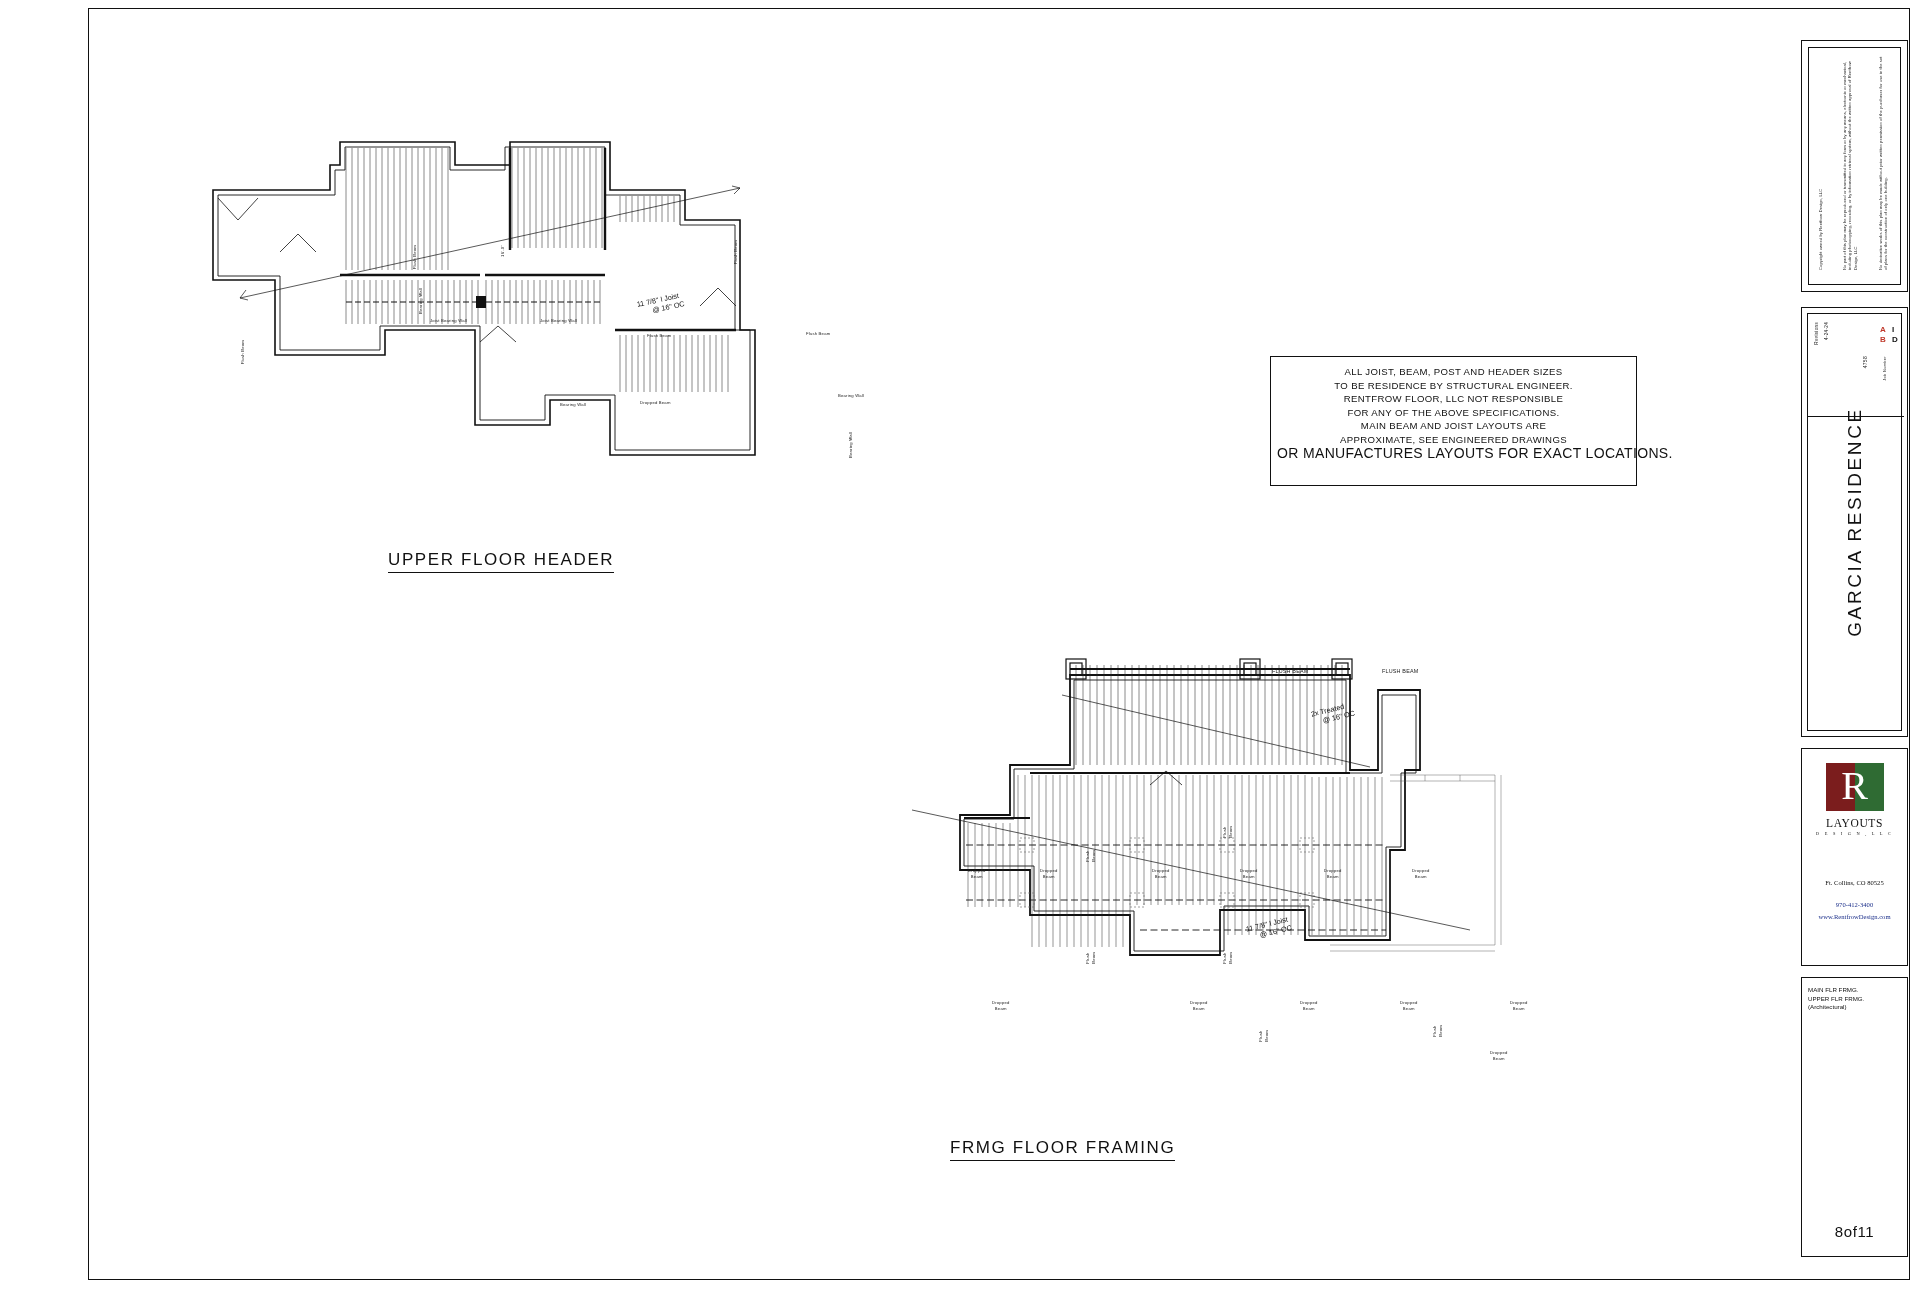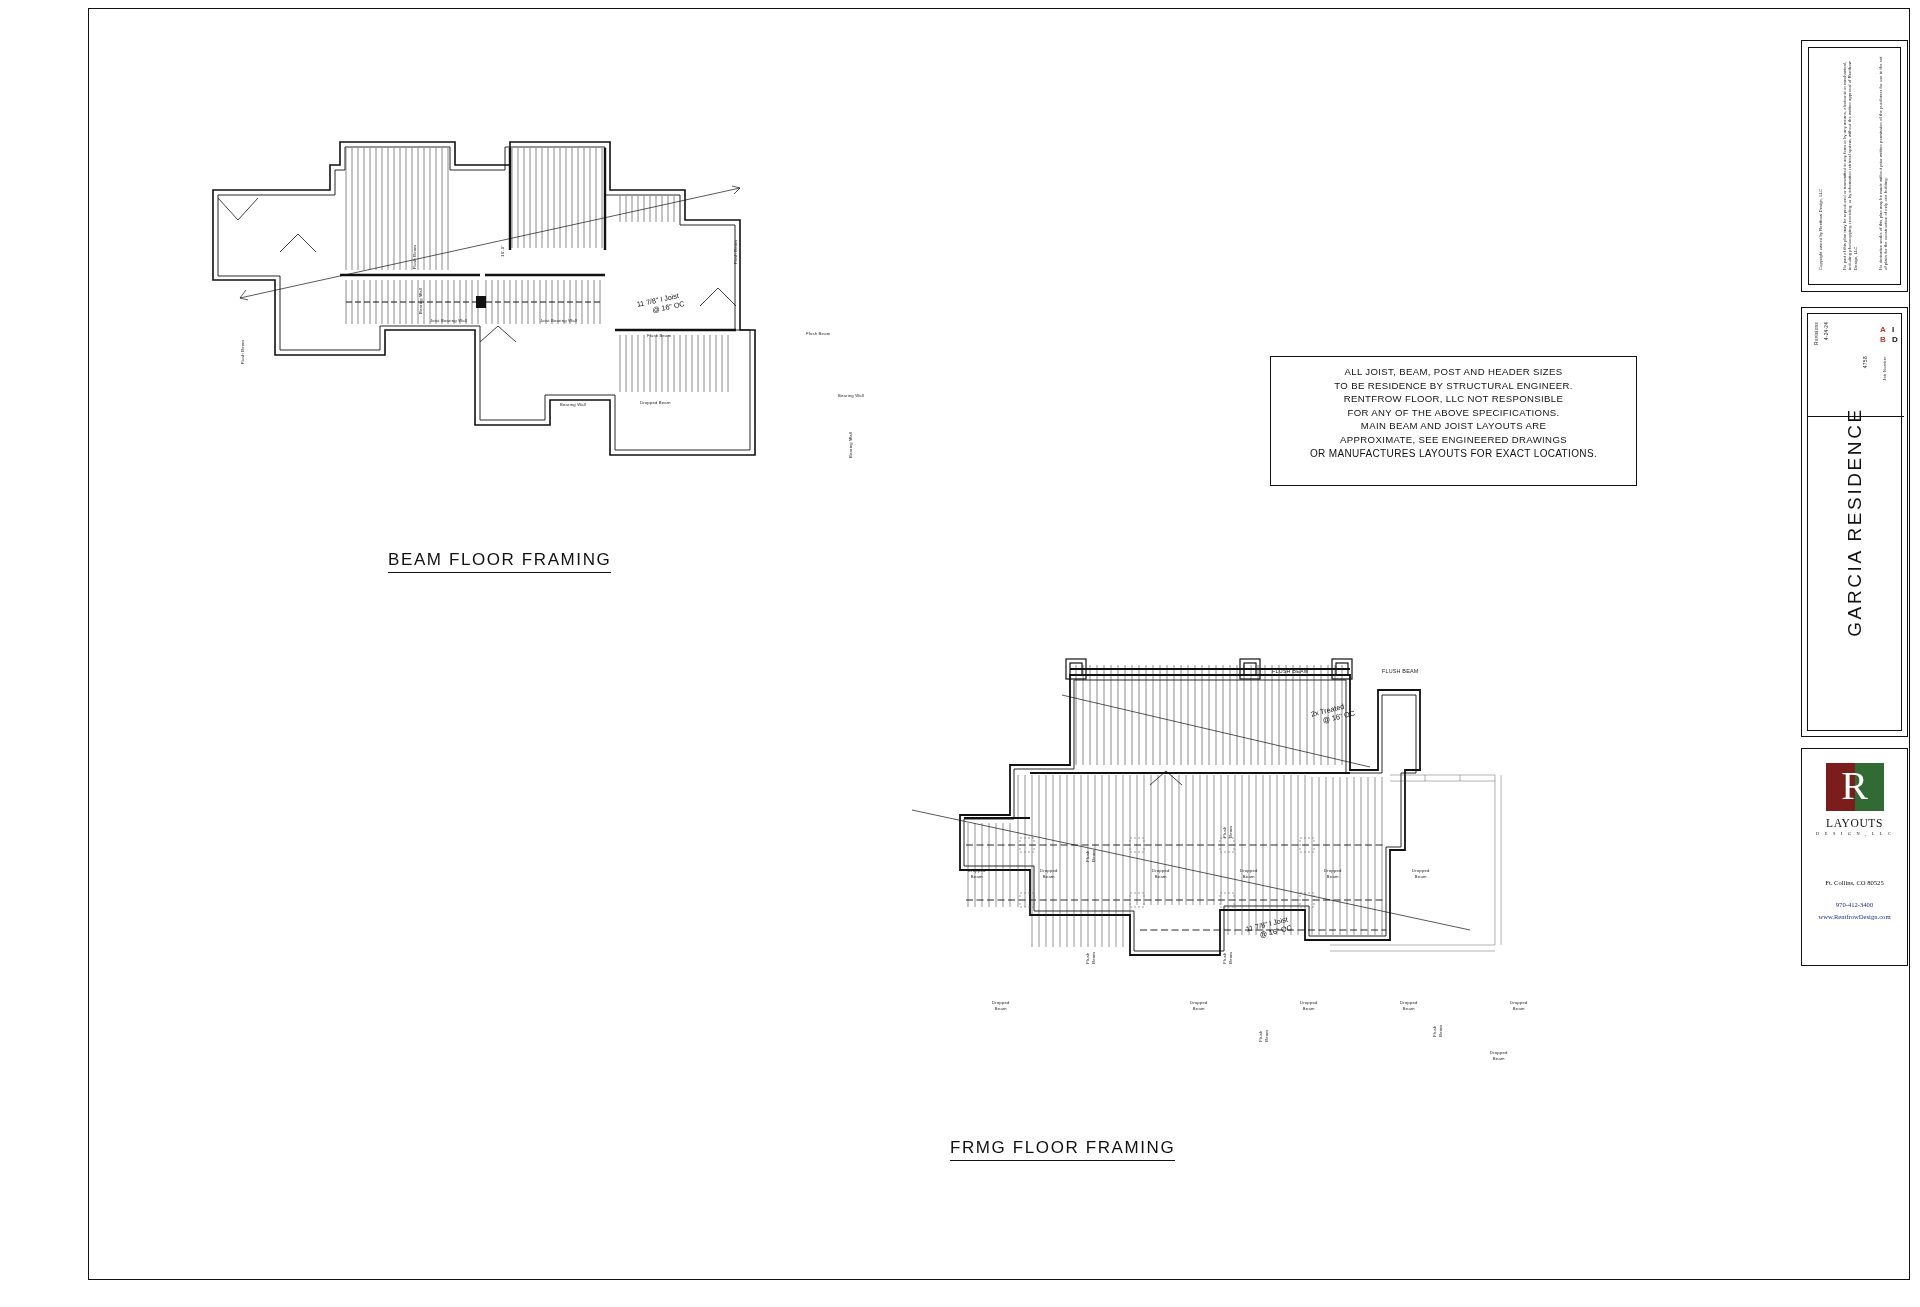--- a/index.html
+++ b/index.html
@@ -634,7 +634,7 @@
     <div class="line">FOR ANY OF THE ABOVE SPECIFICATIONS.</div>
     <div class="line">MAIN BEAM AND JOIST LAYOUTS ARE</div>
     <div class="line">APPROXIMATE, SEE ENGINEERED DRAWINGS</div>
-    <div class="line" style="font-size:10px;">OR MANUFACTURES LAYOUTS FOR EXACT LOCATIONS.</div>
+    <div class="line" style="font-size:14px;">OR MANUFACTURES LAYOUTS FOR EXACT LOCATIONS.</div>
   </div>
 
   <div class="tb" id="tb-copyright">

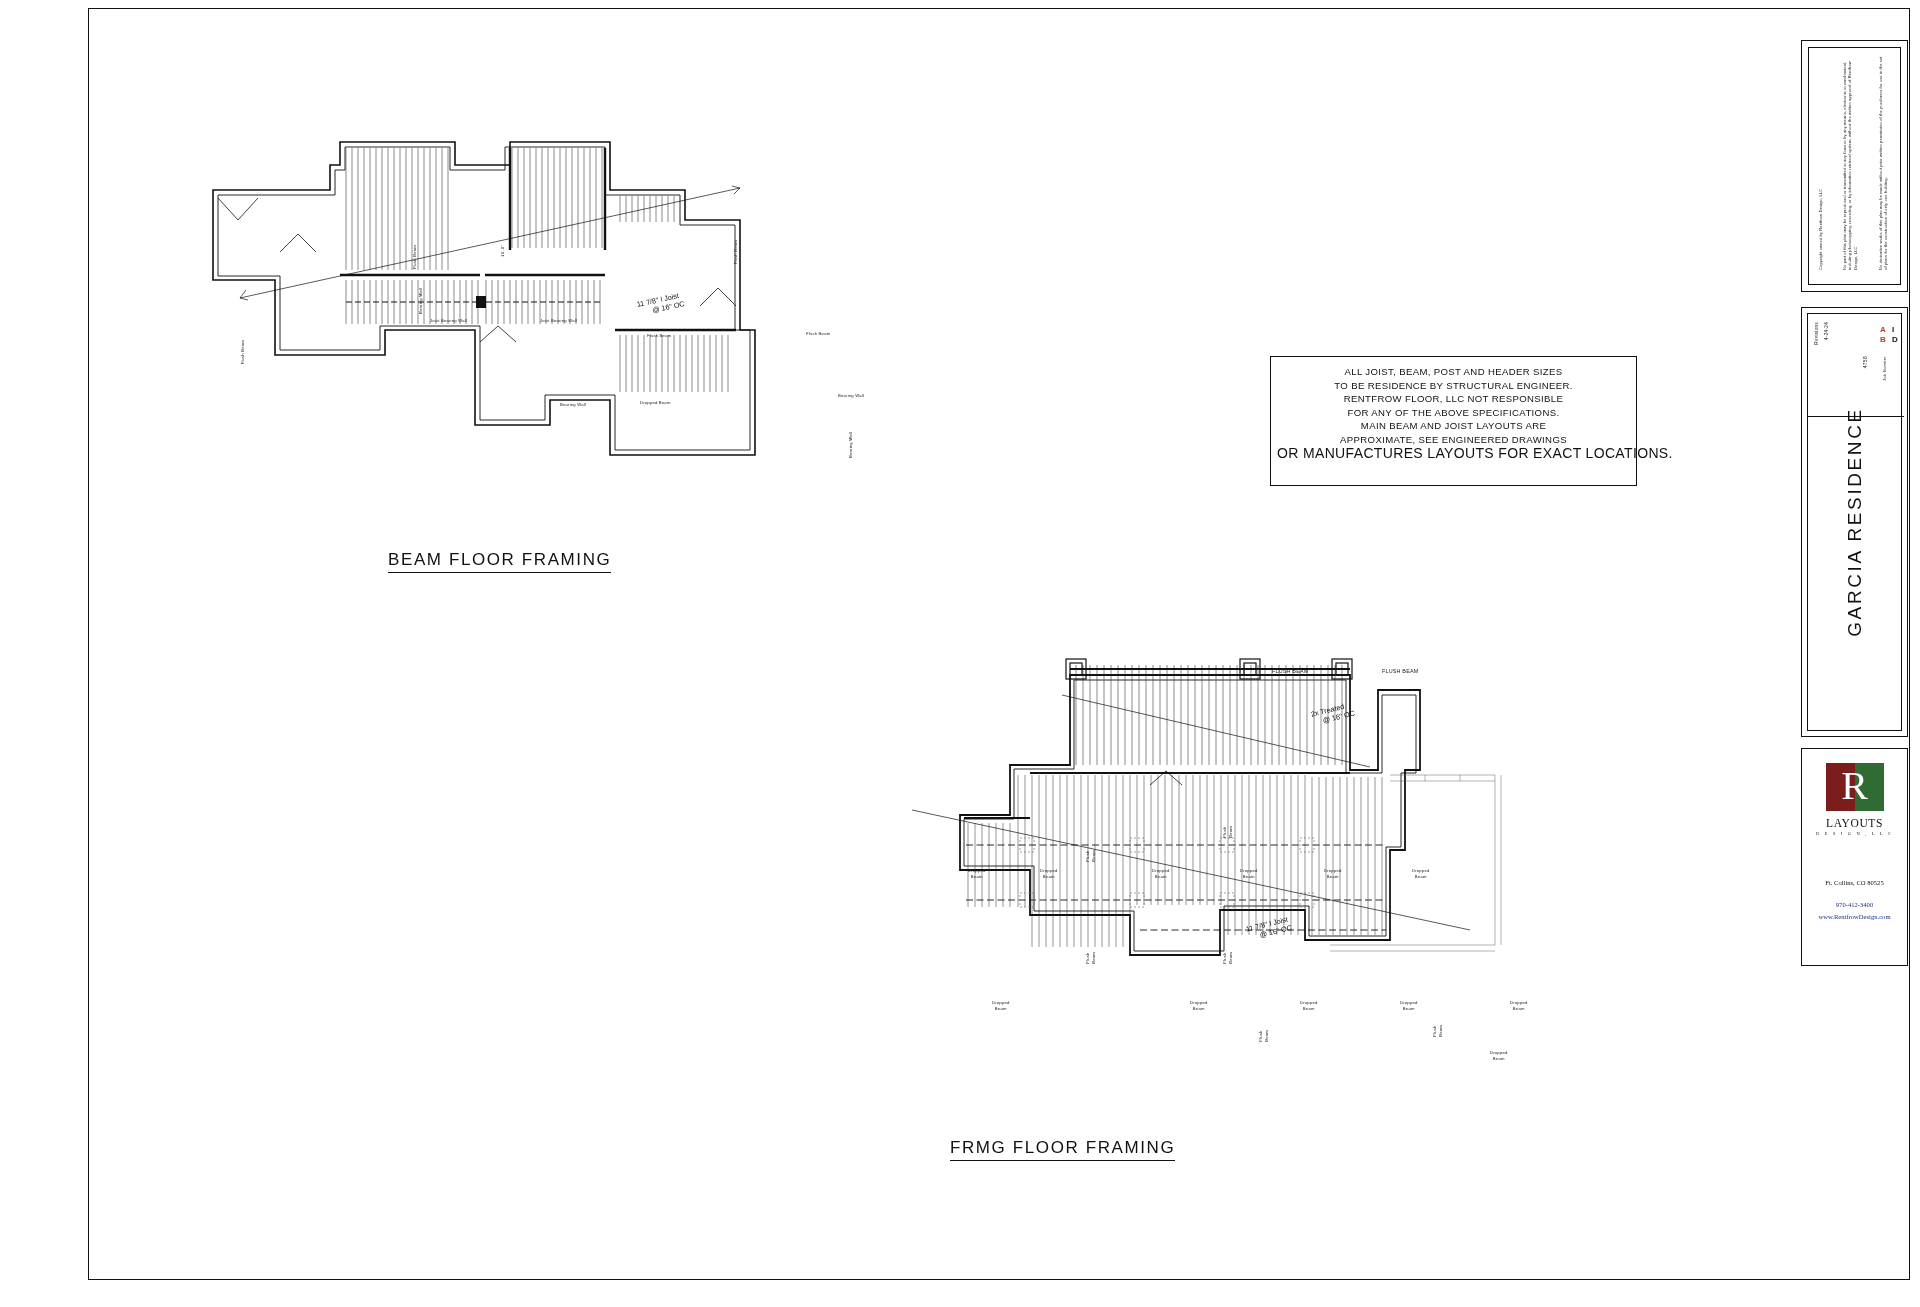--- a/index.html
+++ b/index.html
@@ -417,7 +417,7 @@
   <div class="mini" style="left:540px; top:318px;">Joist Bearing Wall</div>
   <div class="mini vtext" style="left:500px; top:245px;">16'-0"</div>
 
-  <div class="plan-title" style="left:388px; top:550px;">BEAM FLOOR FRAMING</div>
+  <div class="plan-title" style="left:388px; top:550px;">UPPER FLOOR HEADER</div>
 
   <div class="plan" style="left:900px; top:655px;">
     <svg width="720" height="490" viewBox="0 0 720 490" xmlns="http://www.w3.org/2000/svg">

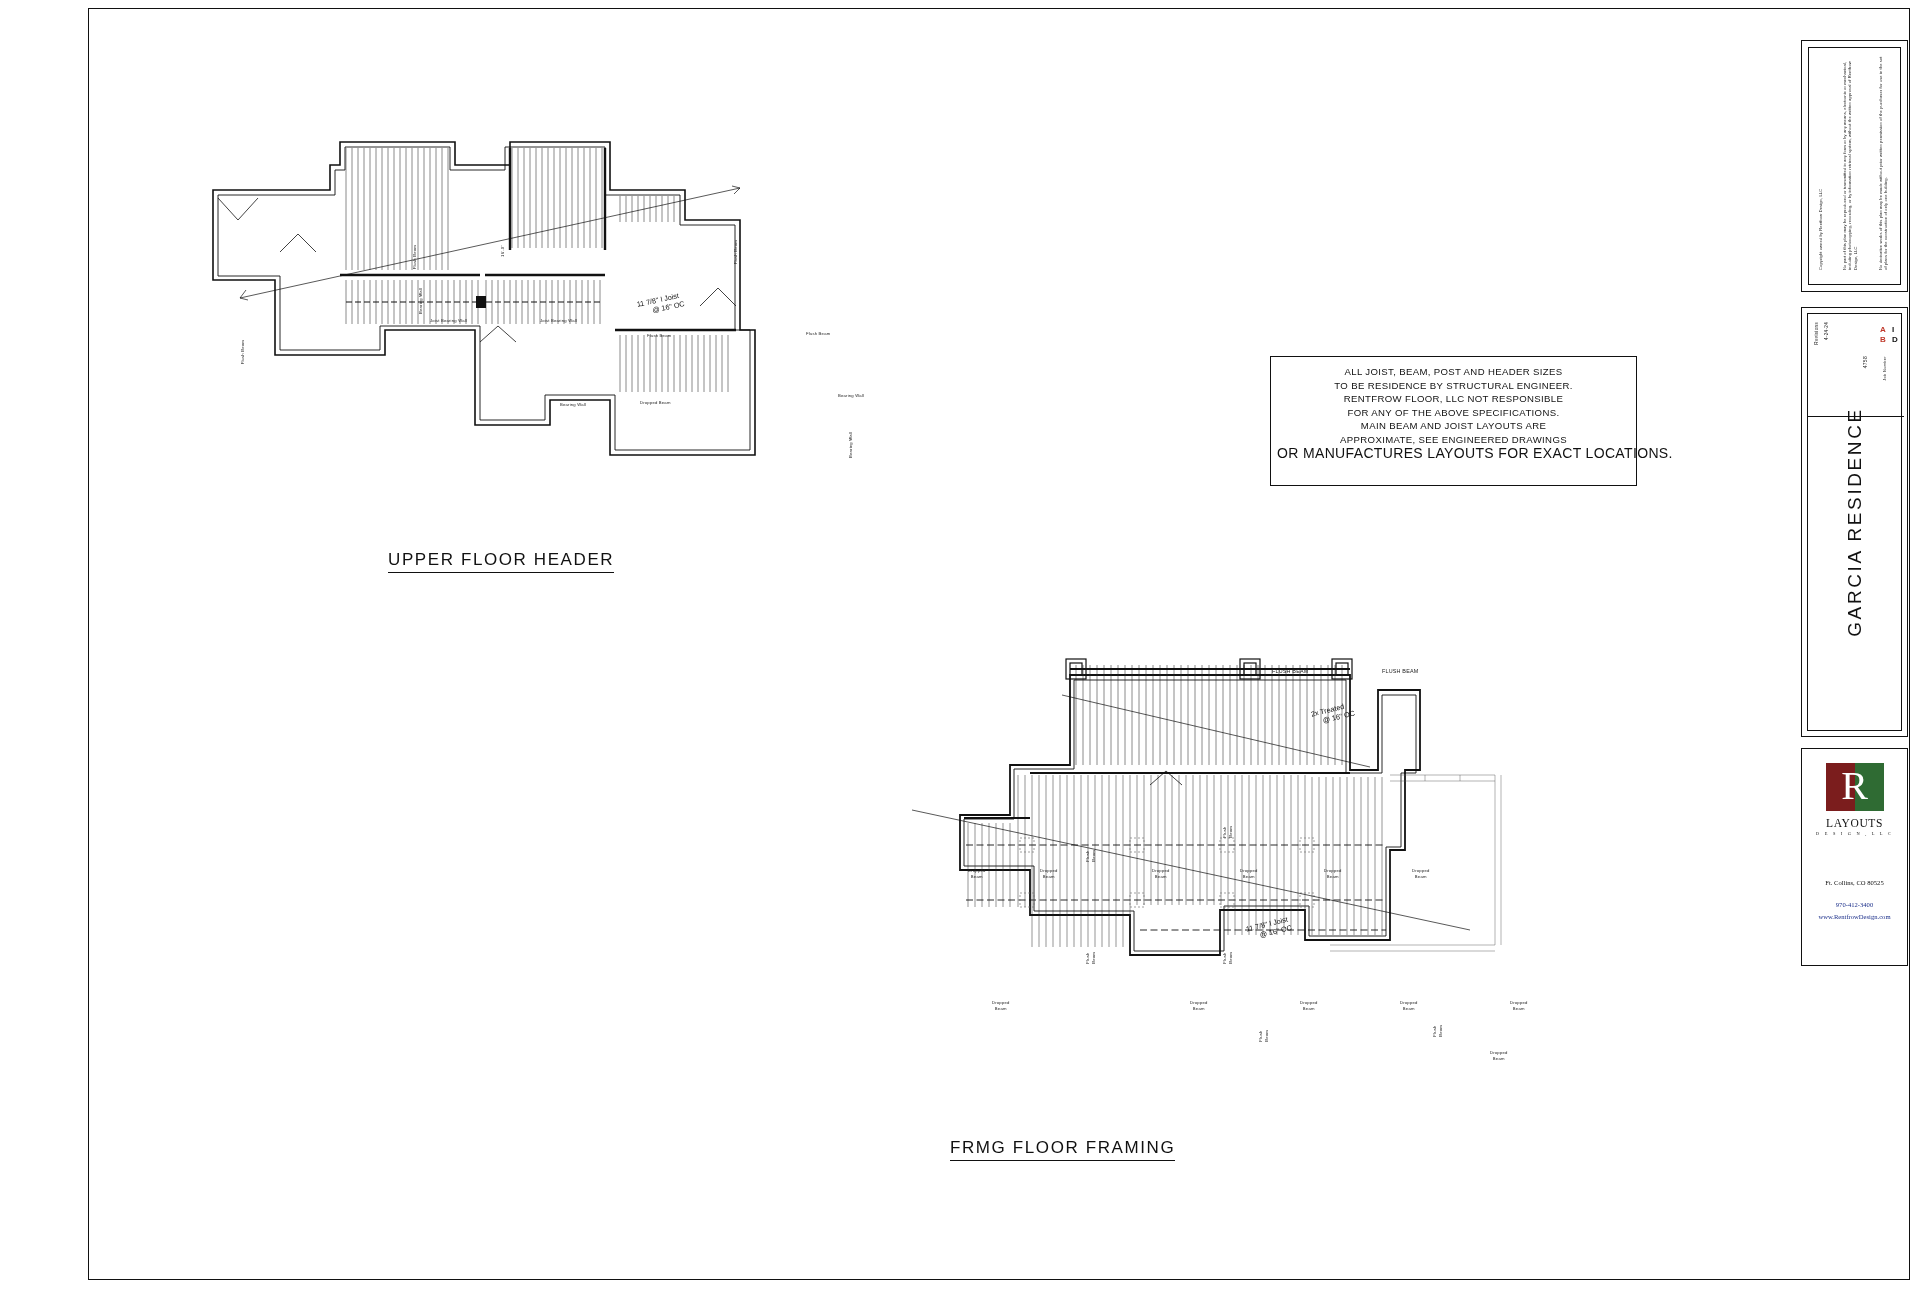--- a/index.html
+++ b/index.html
@@ -676,6 +676,12 @@
     <div class="addr blue" style="top:164px;">www.RentfrowDesign.com</div>
   </div>
 
+  <div class="tb" id="tb-sheetinfo">
+    <div class="sheet-note">MAIN FLR FRMG.
+UPPER FLR FRMG.
+(Architectural)</div>
+    <div id="sheet-number">8of11</div>
+  </div>
 
 </div>
 

